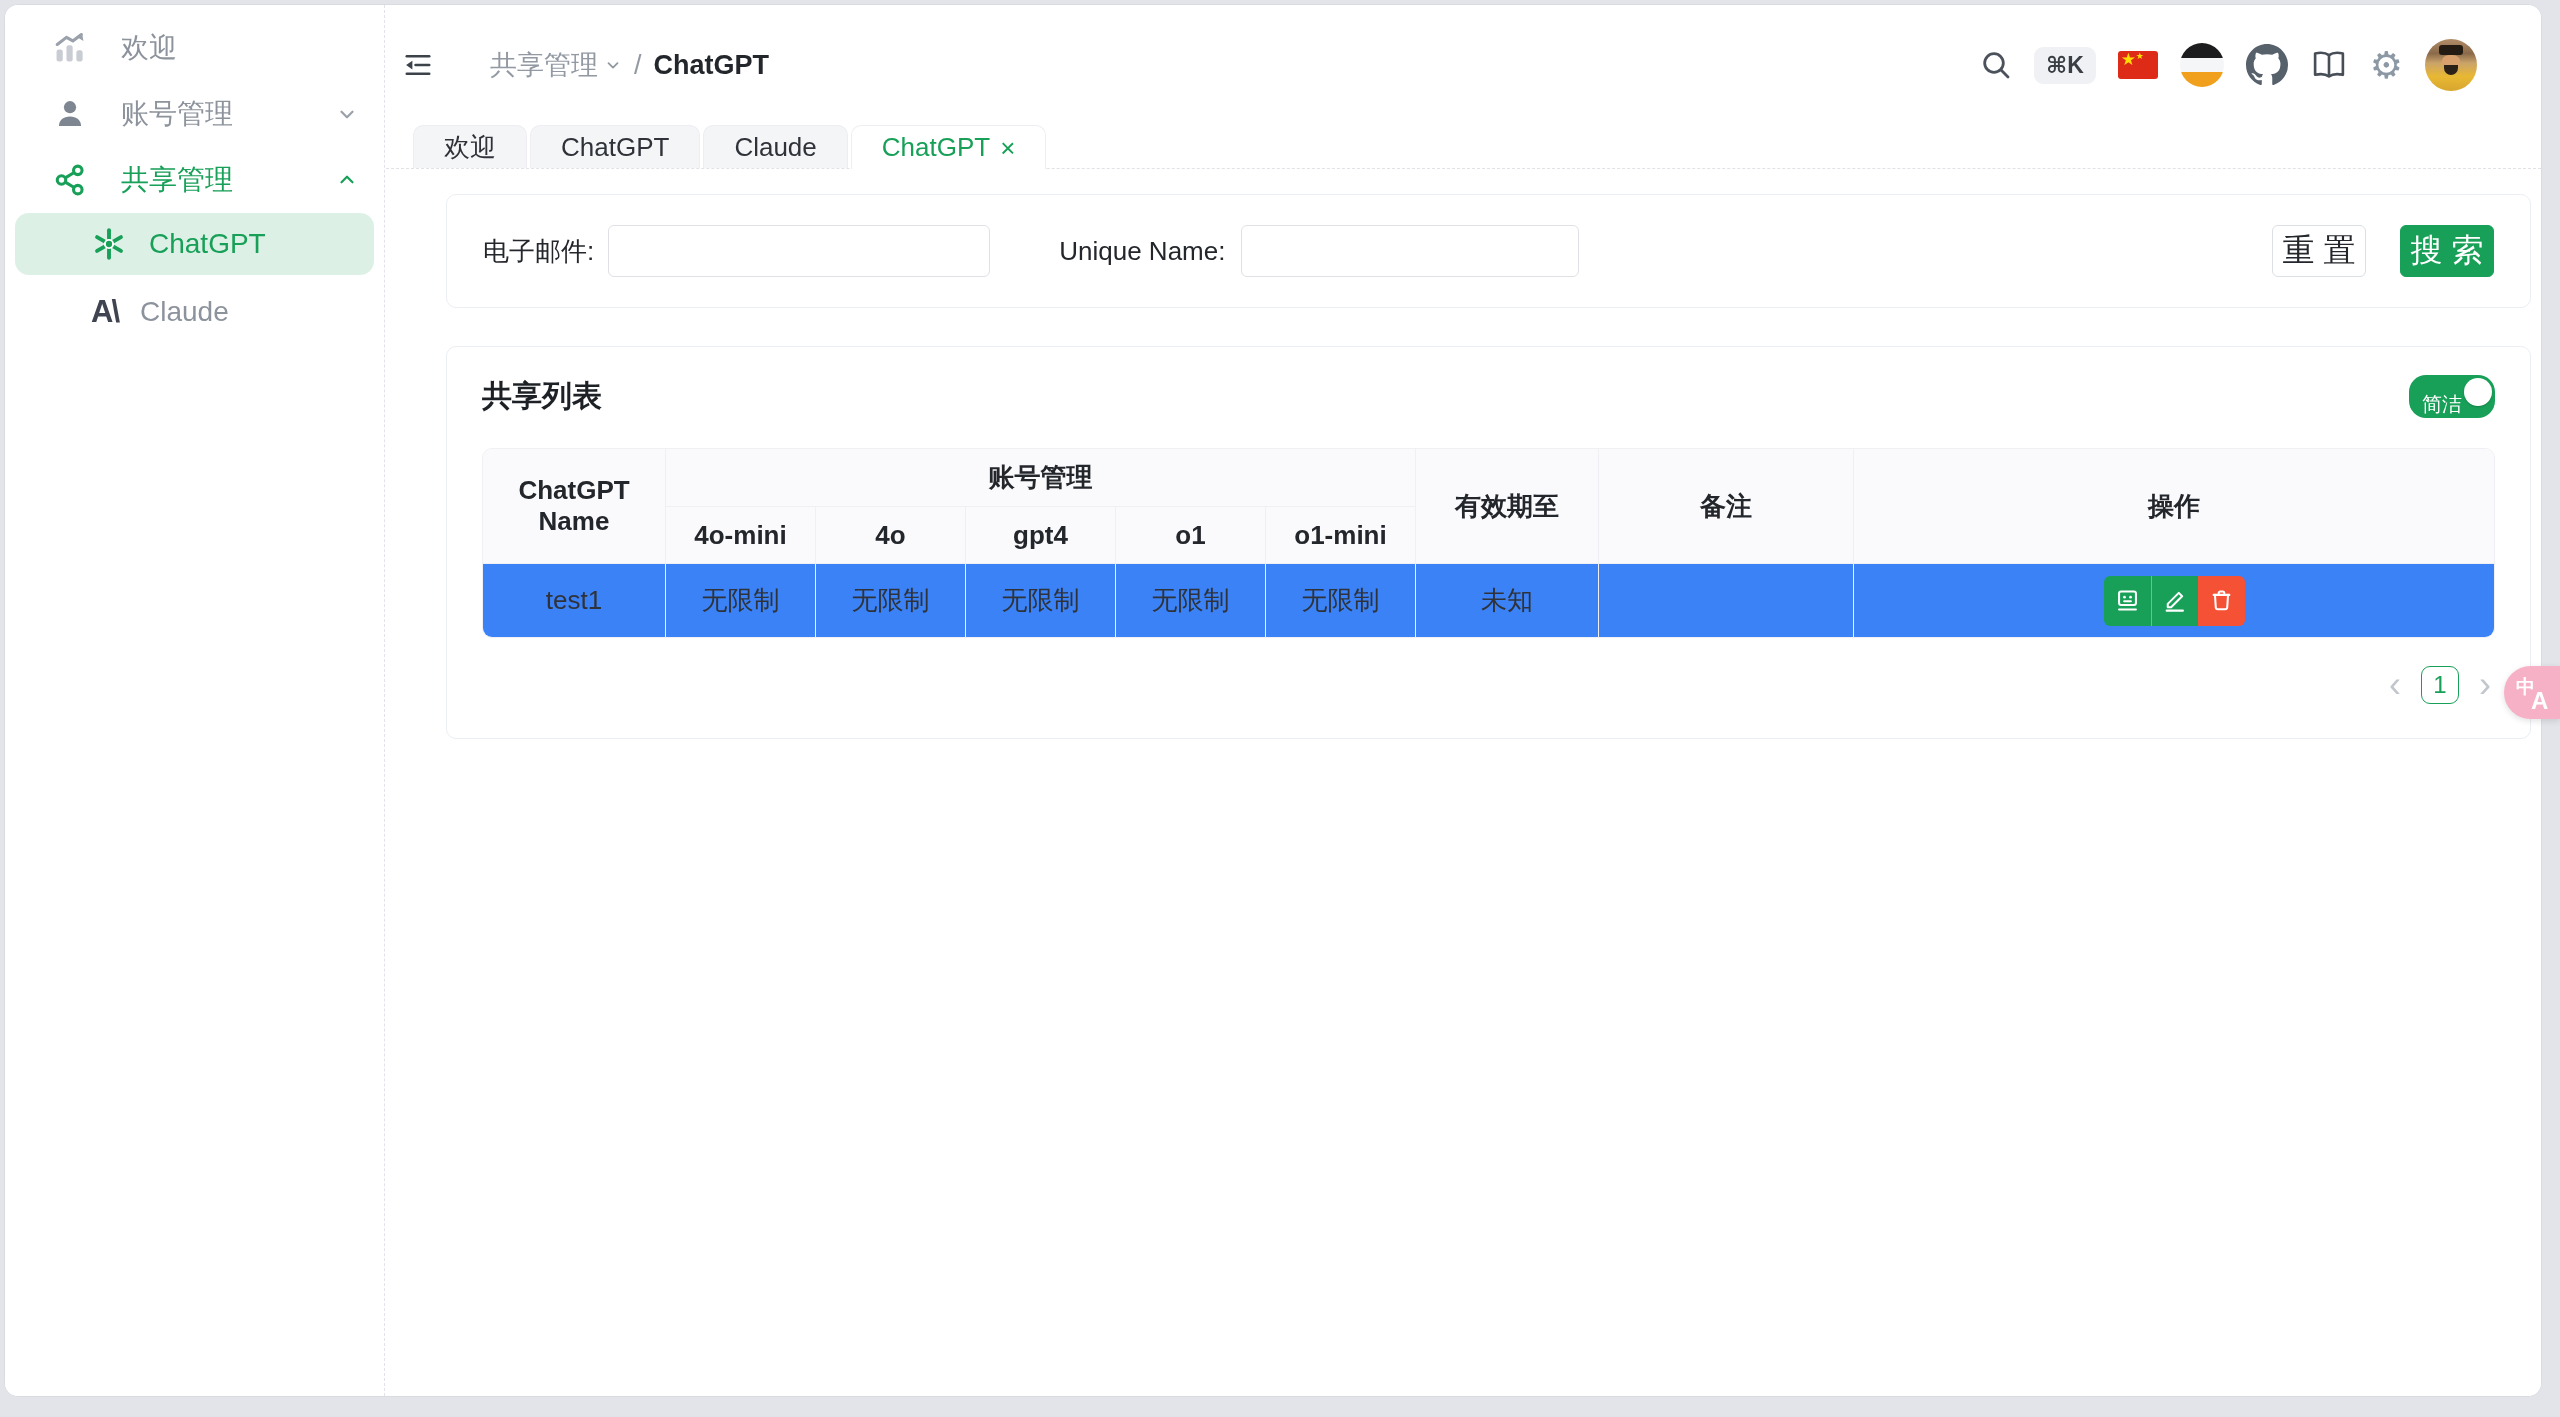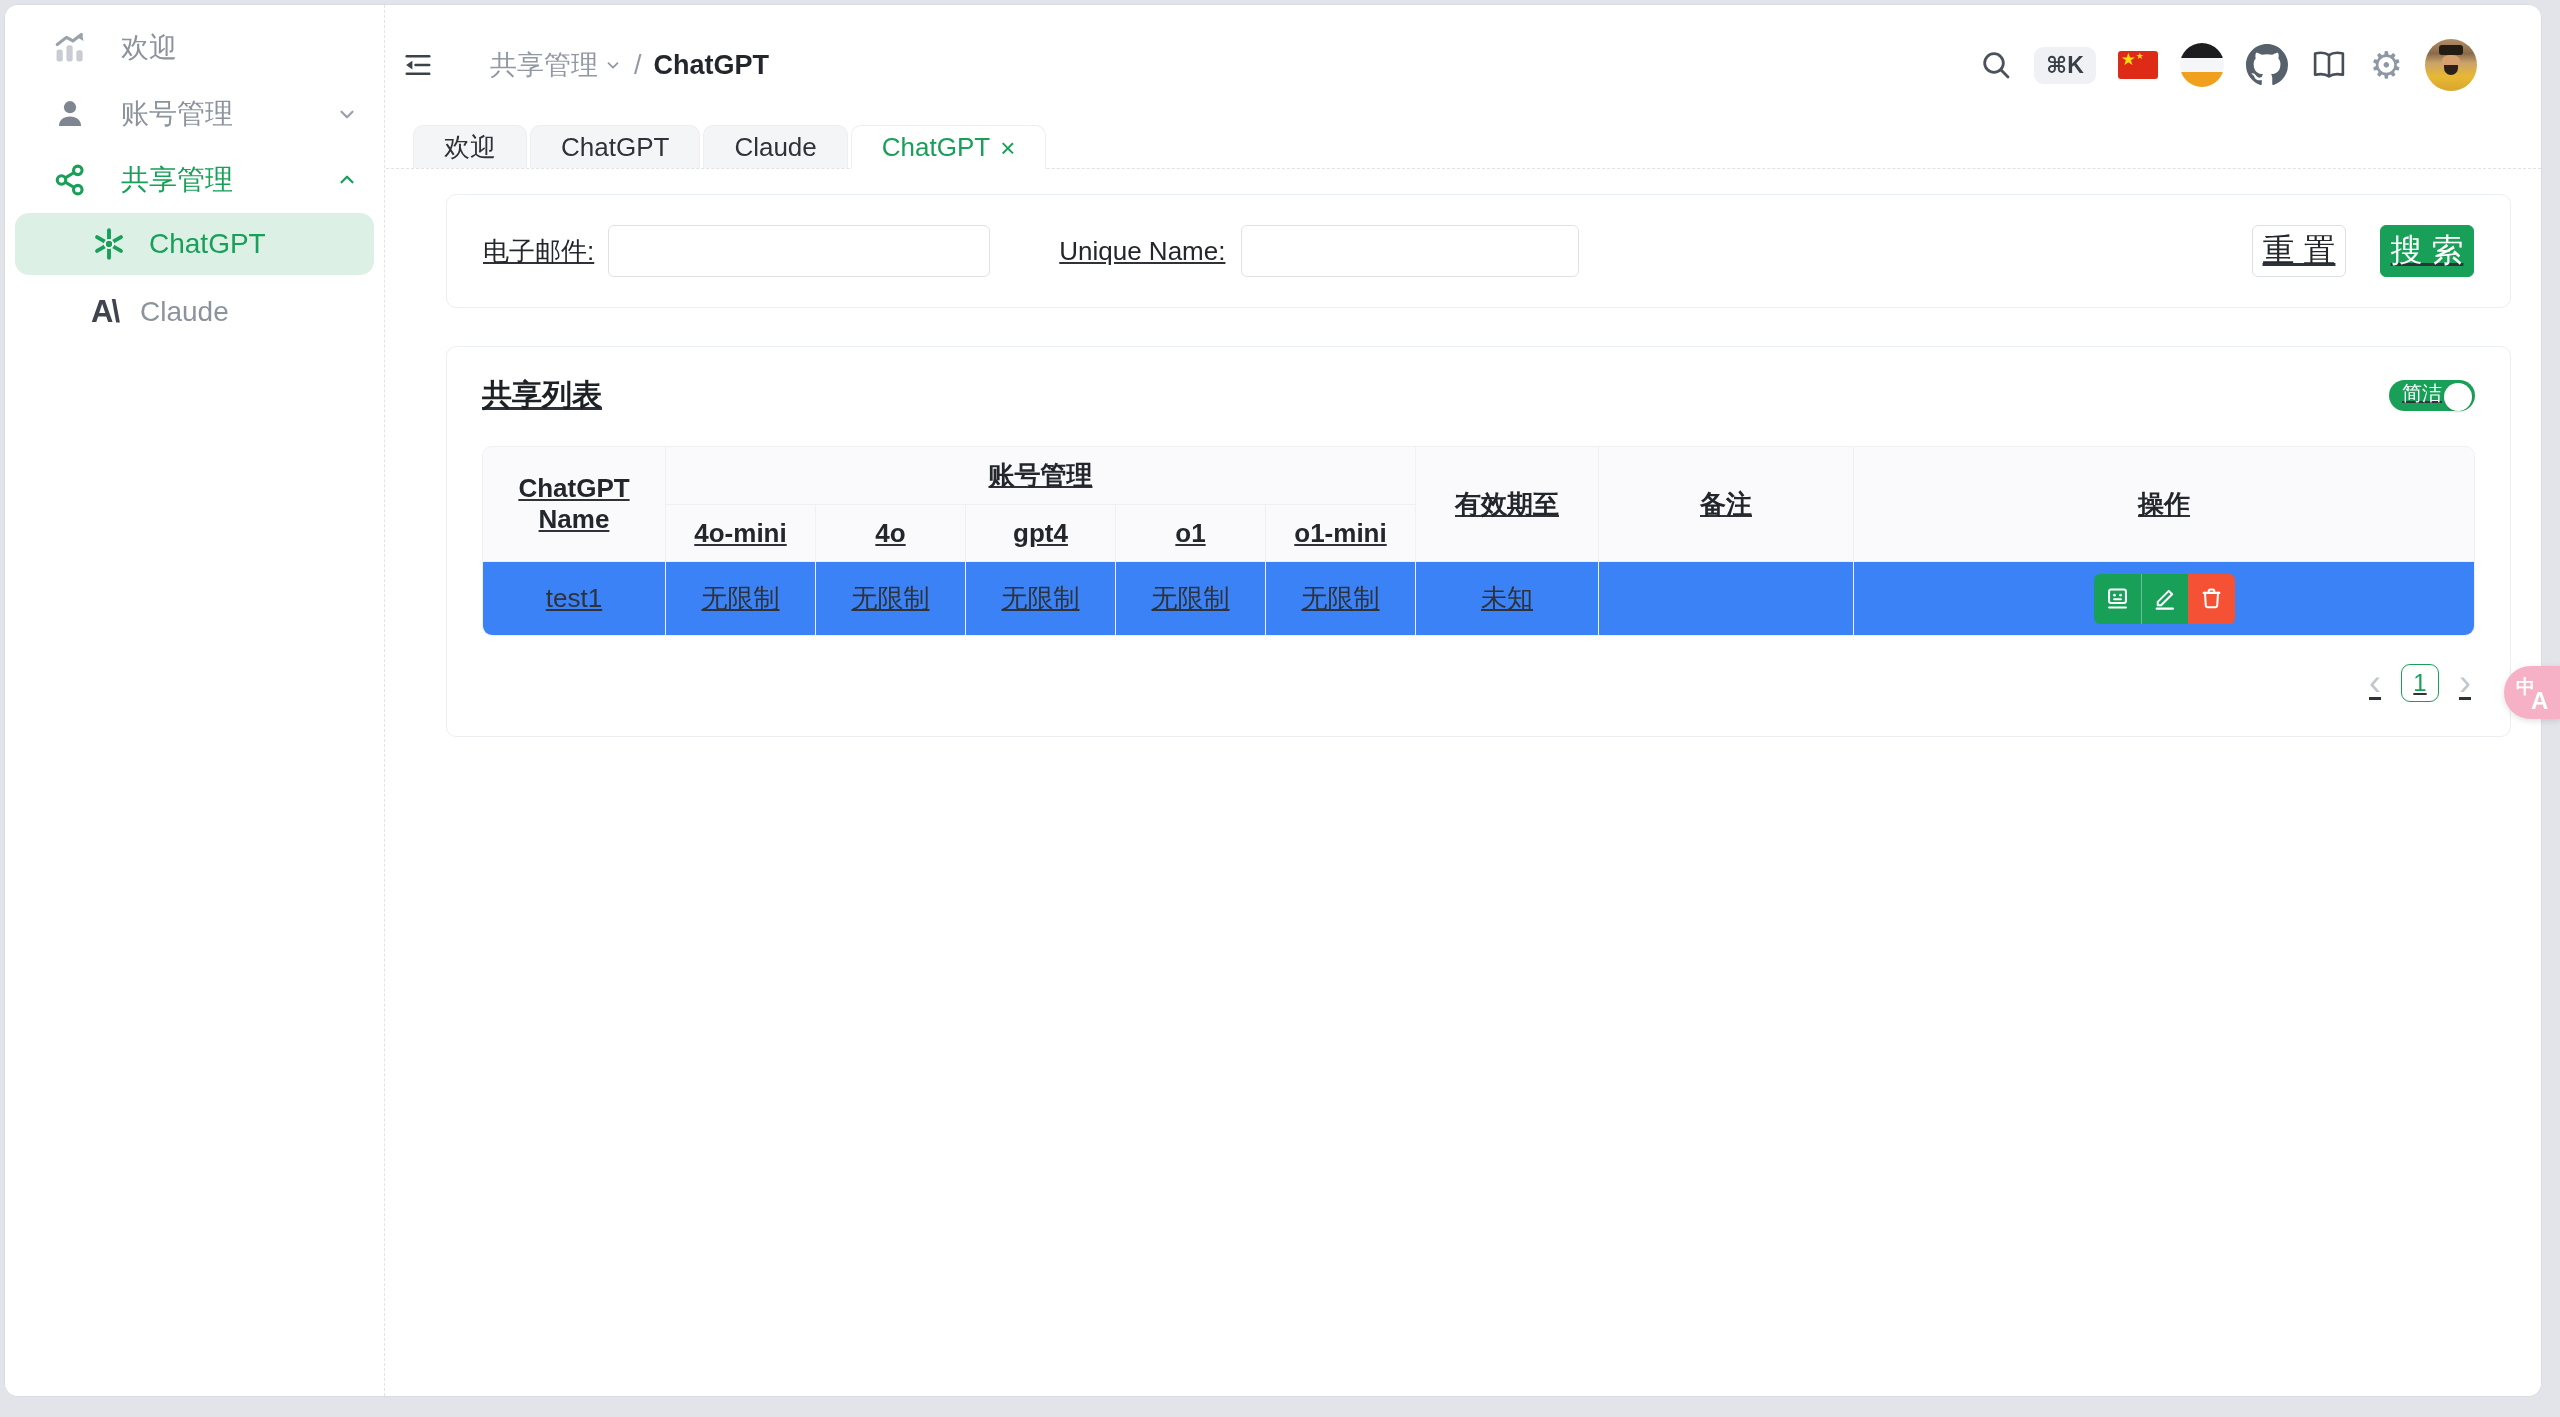--- a/index.html
+++ b/index.html
@@ -88,7 +88,7 @@
   }
   .tab-close { color:#18a058; font-size:26px; line-height:1; cursor:pointer; }
   
-  .content { padding:25px 30px 0 60px;text-decoration:underline; }
+  .content { padding:25px 10px 0 60px; }
   .card {
     background:#fff; border:1px solid #ebeef2; border-radius:10px;
   }

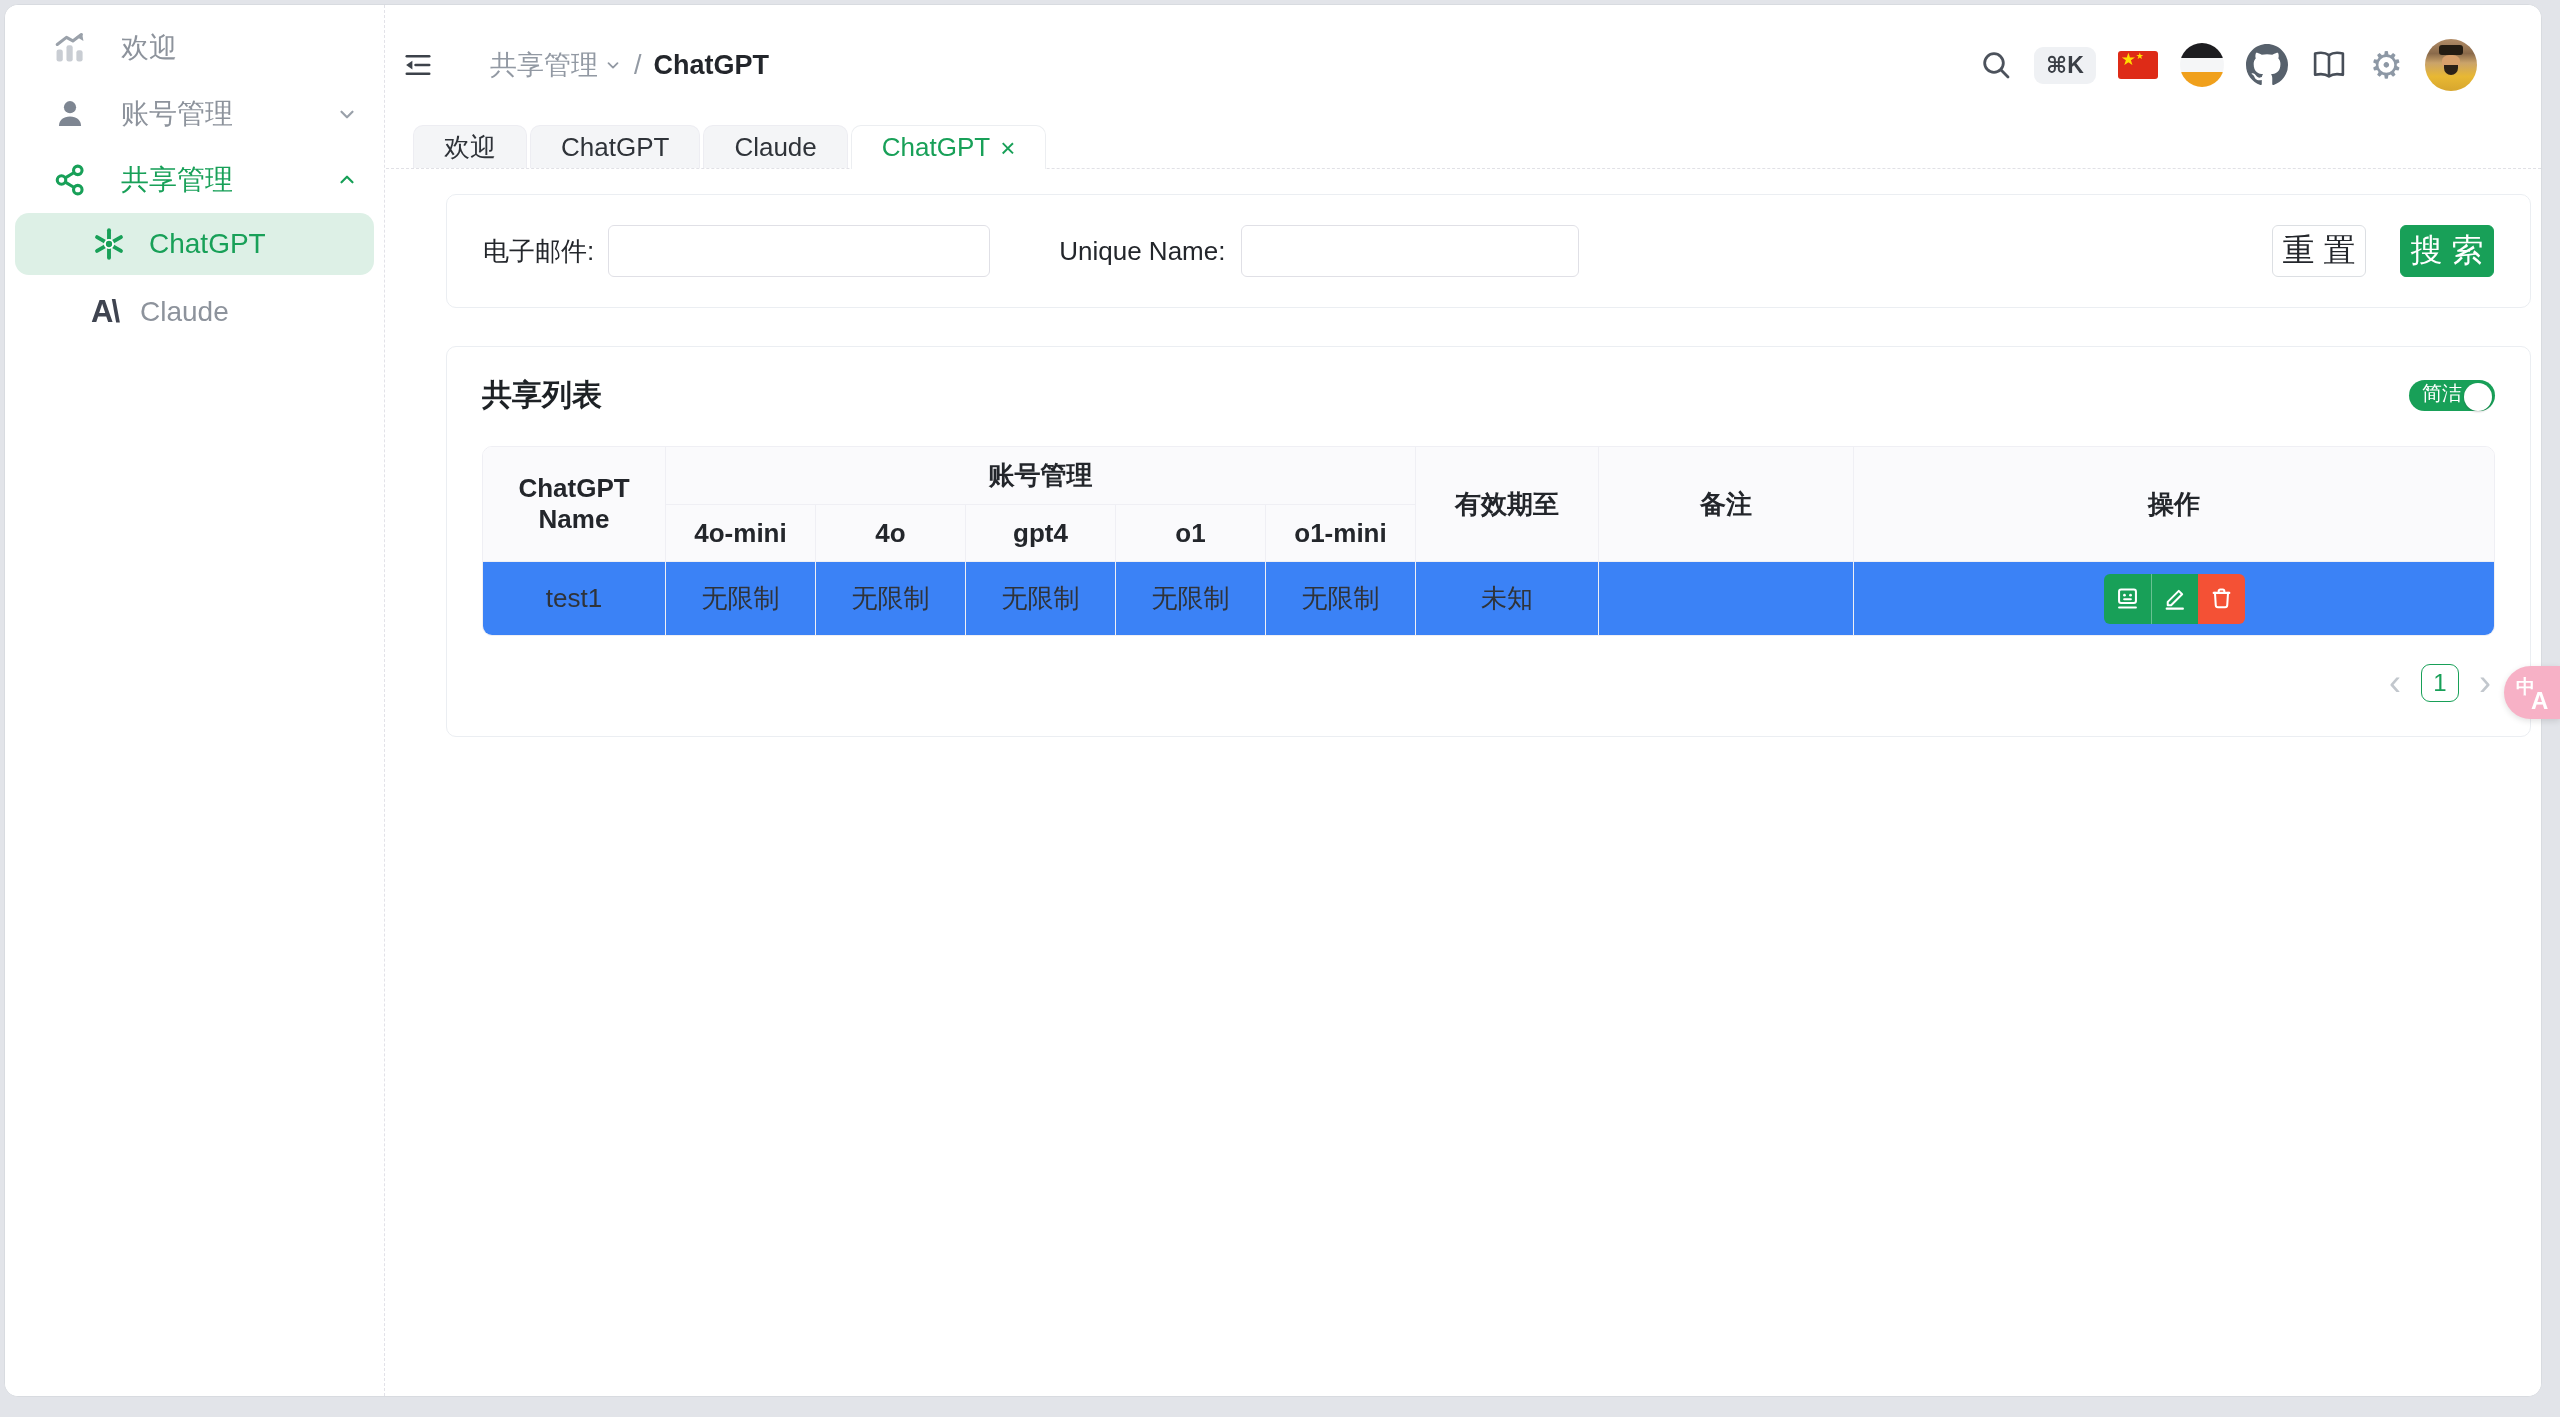--- a/index.html
+++ b/index.html
@@ -114,8 +114,8 @@
   .list-head { display:flex; align-items:center; justify-content:space-between; }
   .list-title { font-size:30px; font-weight:700; color:#1d2125; }
   .switch {
-    width:86px; height:31px; background:#18a058; border-radius:17px; position:relative;
-    display:flex; align-items:flex-start; cursor:pointer;
+    width:86px; height:43px; background:#18a058; border-radius:17px; position:relative;
+    display:flex; align-items:flex-end; cursor:pointer;
   }
   .switch-label { color:#fff; font-size:20px; margin-left:13px; }
   .switch-knob {

